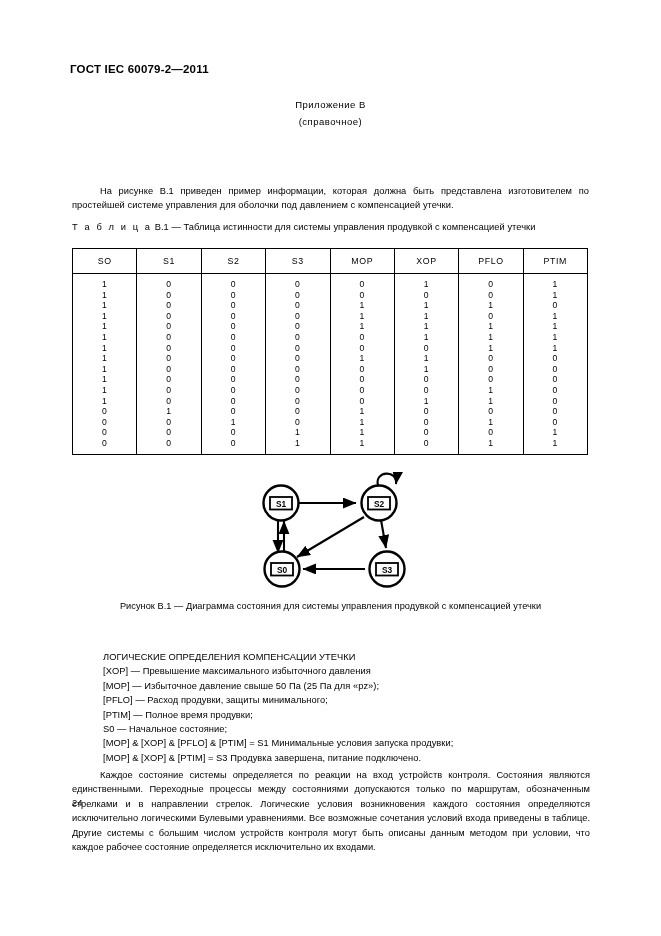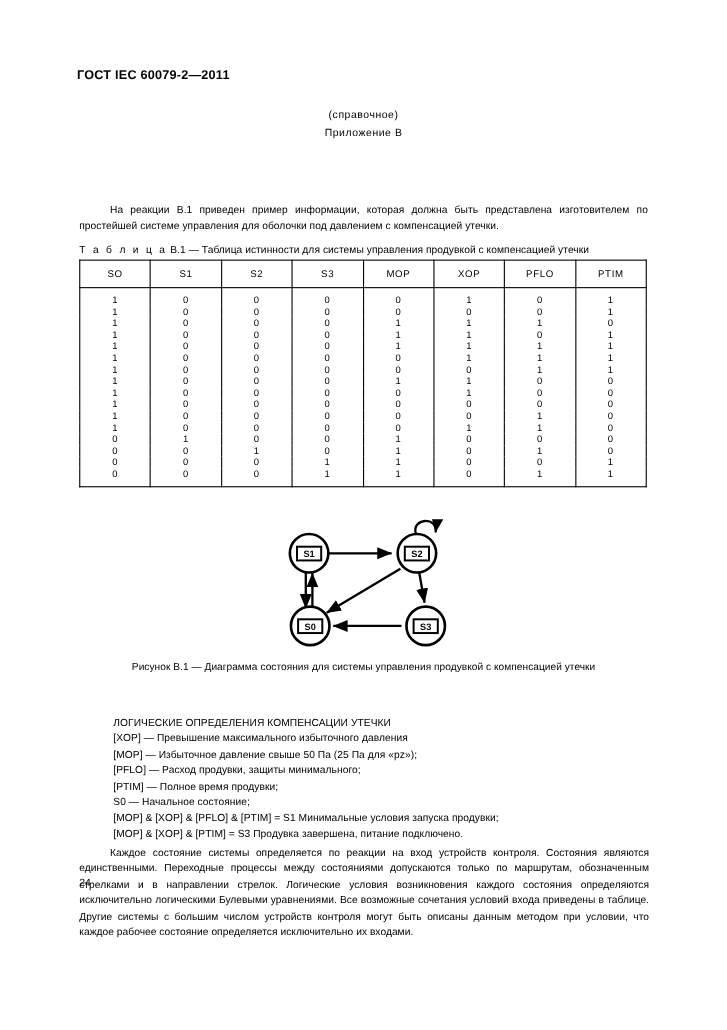--- a/index.html
+++ b/index.html
@@ -174,8 +174,8 @@
   <div class="doc-header">ГОСТ IEC 60079-2—2011</div>
 
   <div class="annex-block">
+    <div>Приложение В</div>
     <div>(справочное)</div>
-    <div>Приложение В</div>
   </div>
 
 

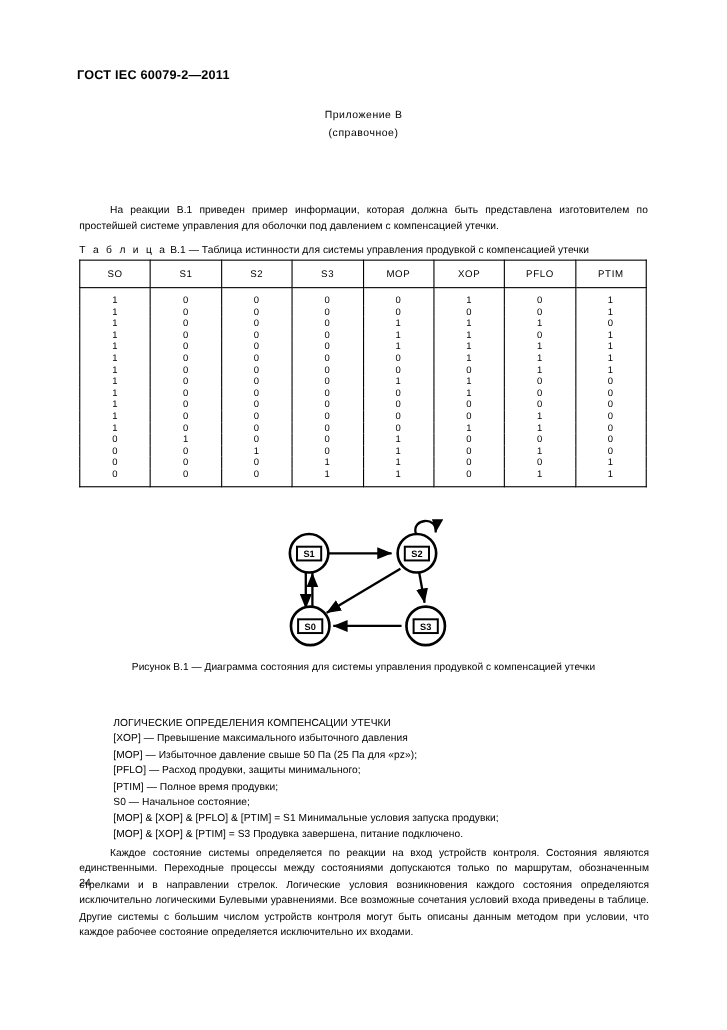--- a/index.html
+++ b/index.html
@@ -179,7 +179,7 @@
   </div>
 
 
-  <div class="intro-para">На реакции В.1 приведен пример информации, которая должна быть представлена изготовителем по простейшей системе управления для оболочки под давлением с компенсацией утечки.</div>
+  <div class="intro-para">На рисунке В.1 приведен пример информации, которая должна быть представлена изготовителем по простейшей системе управления для оболочки под давлением с компенсацией утечки.</div>
 
   <div class="table-caption">
     <span class="spaced">Т а б л и ц а</span>

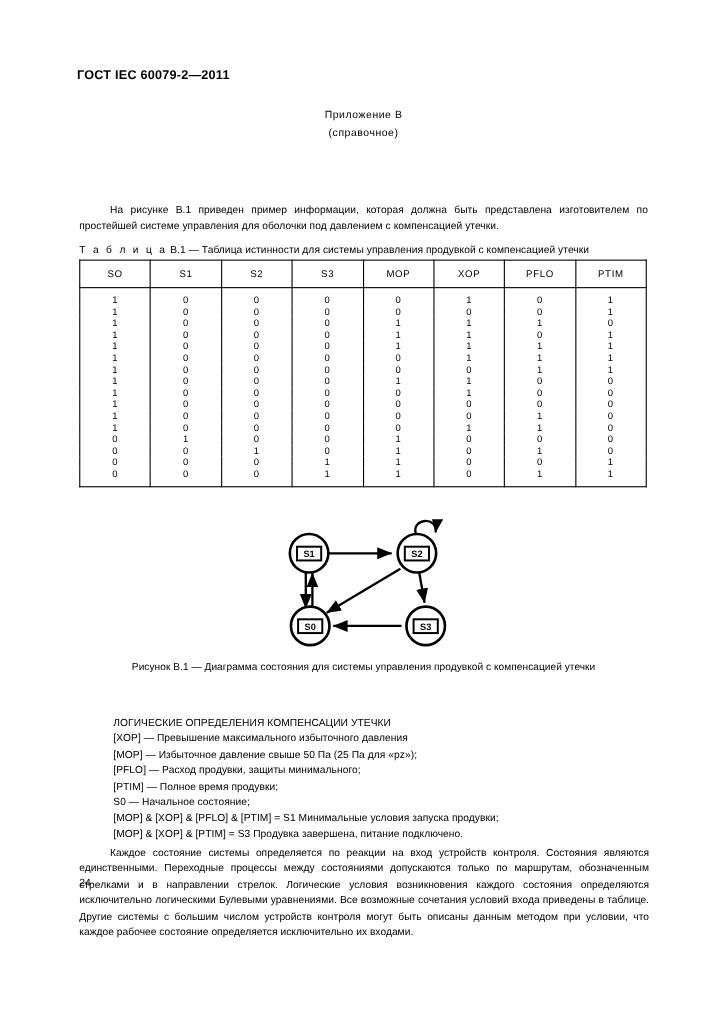--- a/index.html
+++ b/index.html
@@ -79,7 +79,7 @@
   
   .truth-table-wrap {
     position: absolute;
-    top: 236px;
+    top: 248px;
     left: 72px;
     width: 516px;
   }

